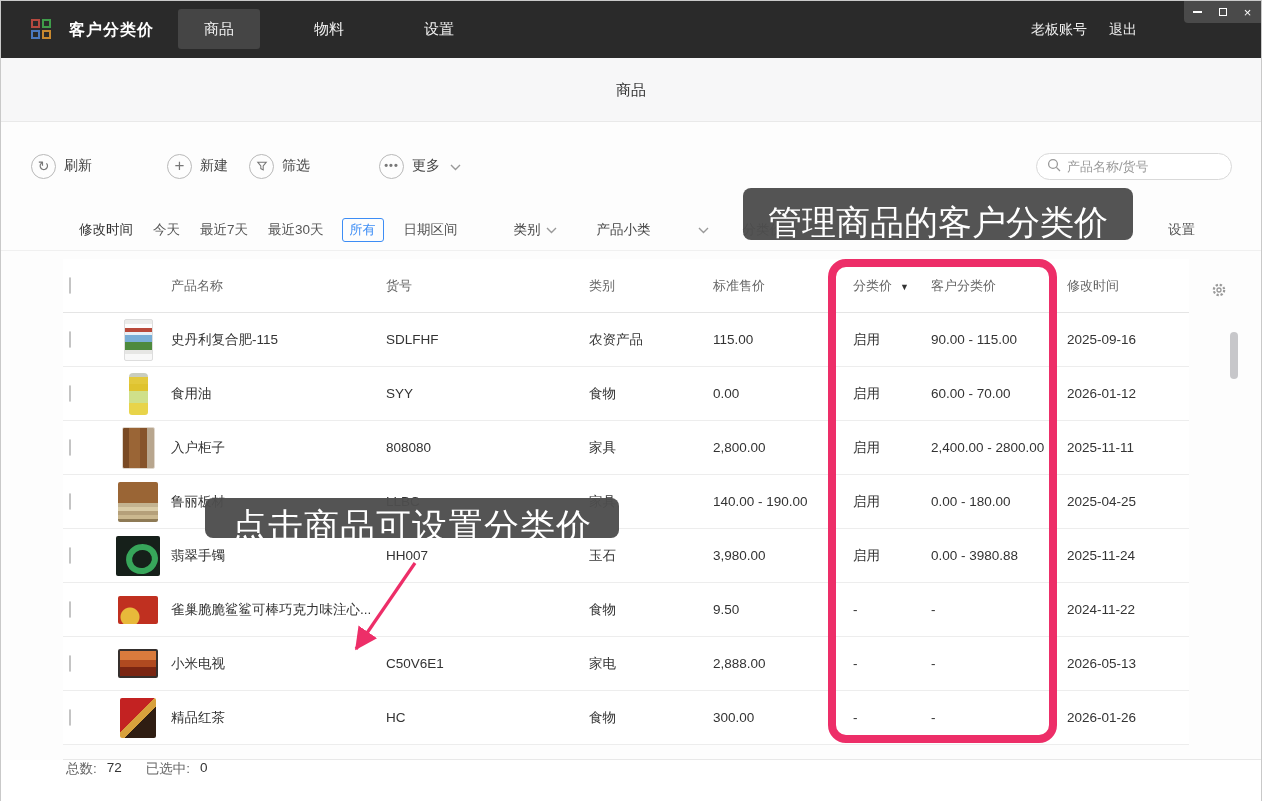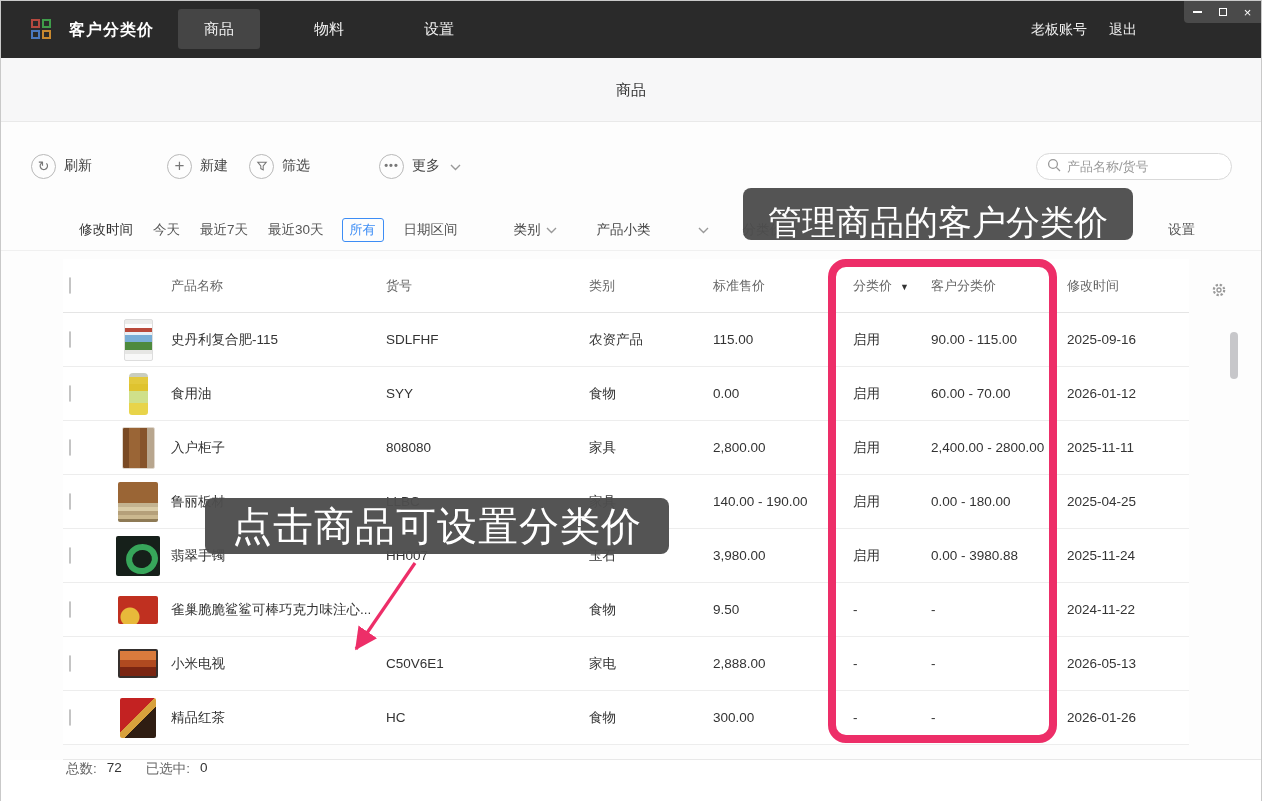--- a/index.html
+++ b/index.html
@@ -111,7 +111,7 @@
   .tooltip { position:absolute; background:rgba(77,77,77,0.96); color:#fff; border-radius:8px;
              white-space:nowrap; z-index:30; }
   .tooltip-top { left:742px; top:187px; height:52px; line-height:52px; font-size:34px; padding:8px 25px; }
-  .tooltip-mid { left:204px; top:497px; height:56px; line-height:56px; font-size:40px; padding:0 27px; letter-spacing:1px; }
+  .tooltip-mid { left:204px; top:497px; height:40px; line-height:56px; font-size:35px; padding:0 27px; letter-spacing:1px; }
   .arrow-svg { position:absolute; left:338px; top:556px; z-index:25; }
 </style>
 </head>

